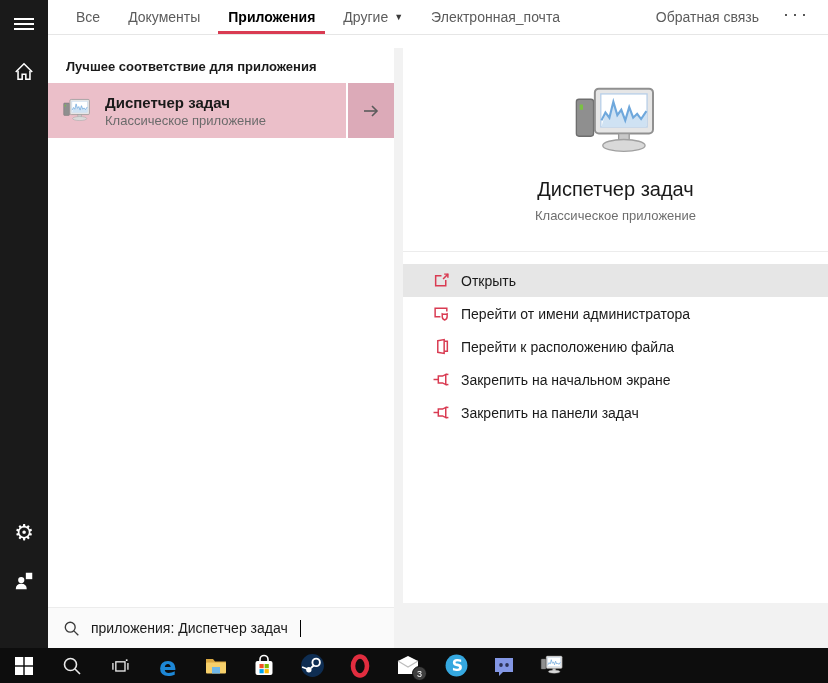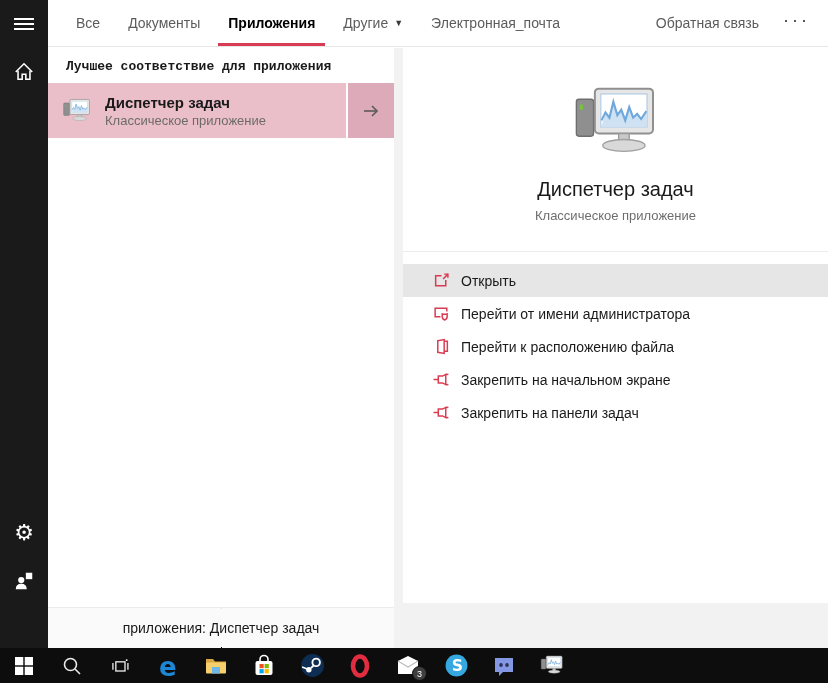--- a/index.html
+++ b/index.html
@@ -28,7 +28,7 @@
   .gear-glyph{color:#fff;font-size:22px;line-height:1;font-family:"DejaVu Sans",sans-serif;}
 
   
-  .tabbar{position:absolute;left:48px;top:0;right:0;height:47px;background:#fff;border-bottom:1px solid #e6e6e6;display:flex;align-items:stretch;padding-left:18px;}
+  .tabbar{position:absolute;left:48px;top:0;right:0;height:35px;background:#fff;border-bottom:1px solid #e6e6e6;display:flex;align-items:stretch;padding-left:18px;}
   .tab{display:flex;align-items:center;gap:6px;padding:0 10px;margin-right:8px;font-size:14px;color:var(--tab-dim);border-top:3px solid transparent;border-bottom:3px solid transparent;cursor:pointer;white-space:nowrap;}
   .tab.active{color:#000;font-weight:bold;border-bottom-color:var(--accent);}
   .tab .caret-down{font-size:9px;color:#3a3a3a;}

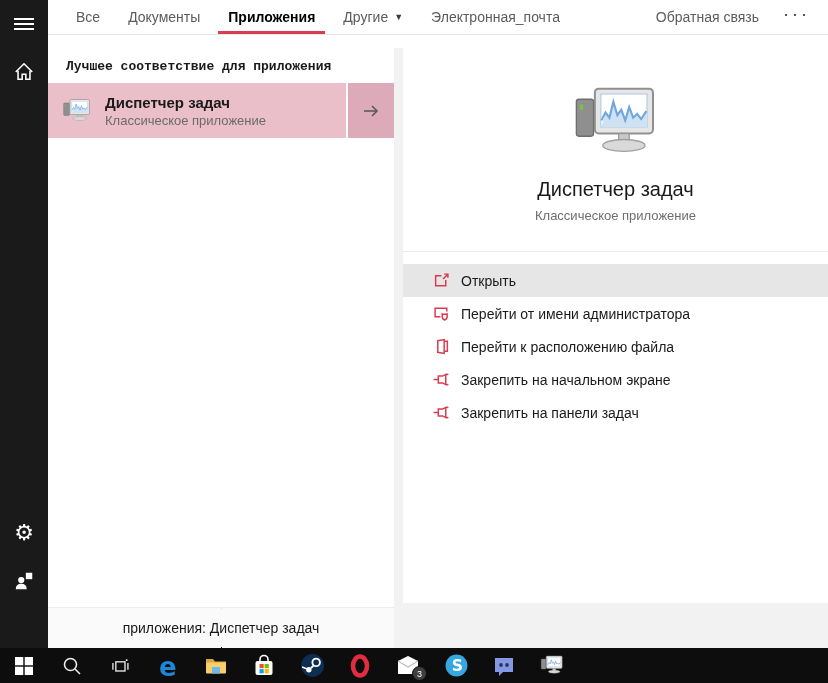--- a/index.html
+++ b/index.html
@@ -41,7 +41,7 @@
 
   
   .left-col{position:absolute;left:48px;top:48px;width:346px;bottom:35px;background:#fff;}
-  .bm-heading{padding:11px 18px 9px 18px;font-size:13px;font-weight:bold;color:var(--txt);font-family:Liberation Mono, monospace;}
+  .bm-heading{padding:11px 18px 9px 18px;font-size:13px;font-weight:bold;color:var(--txt);}
   .bm-item{height:55px;background:var(--pink);display:flex;align-items:stretch;cursor:pointer;}
   .bm-main{flex:1;display:flex;align-items:center;gap:12px;padding-left:13px;min-width:0;}
   .bm-texts{display:flex;flex-direction:column;gap:2px;}

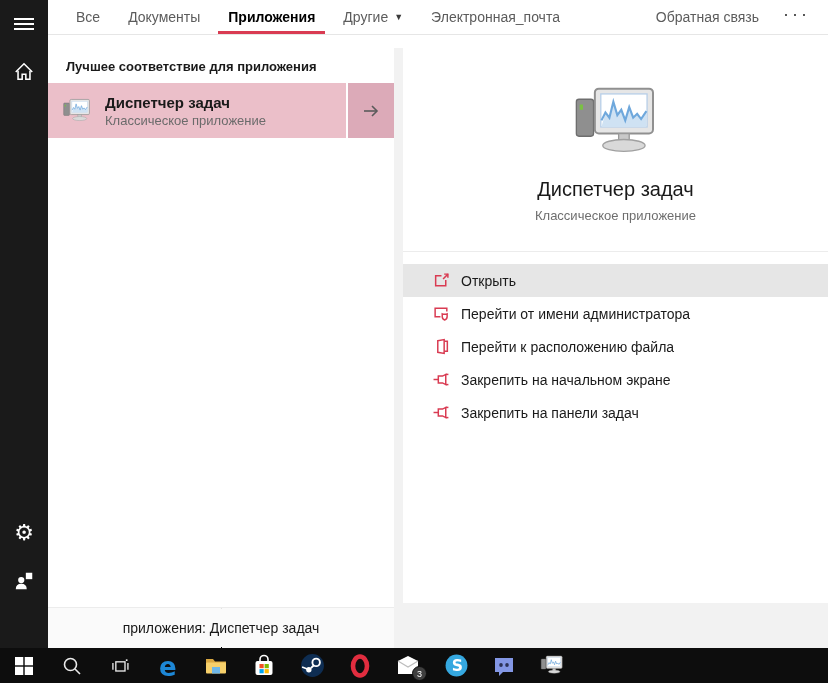--- a/index.html
+++ b/index.html
@@ -50,7 +50,7 @@
   .bm-arrow{width:48px;background:var(--pink-dark);border-left:2px solid #fff;display:flex;align-items:center;justify-content:center;cursor:pointer;}
 
   
-  .search-bar{position:absolute;left:0;bottom:0;width:100%;height:41px;background:#fafafa;border-top:1px solid #ececec;display:flex;align-items:center;gap:11px;padding:0 15px;cursor:text;flex-direction:column;}
+  .search-bar{position:absolute;left:0;bottom:0;width:100%;height:41px;background:#fafafa;border-top:1px solid #ececec;display:flex;align-items:center;gap:11px;padding:0 15px;cursor:text;}
   .search-text{font-size:14px;color:var(--txt);white-space:nowrap;}
   .caret{display:inline-block;width:1px;height:17px;background:#000;margin-left:1px;vertical-align:middle;}
 

